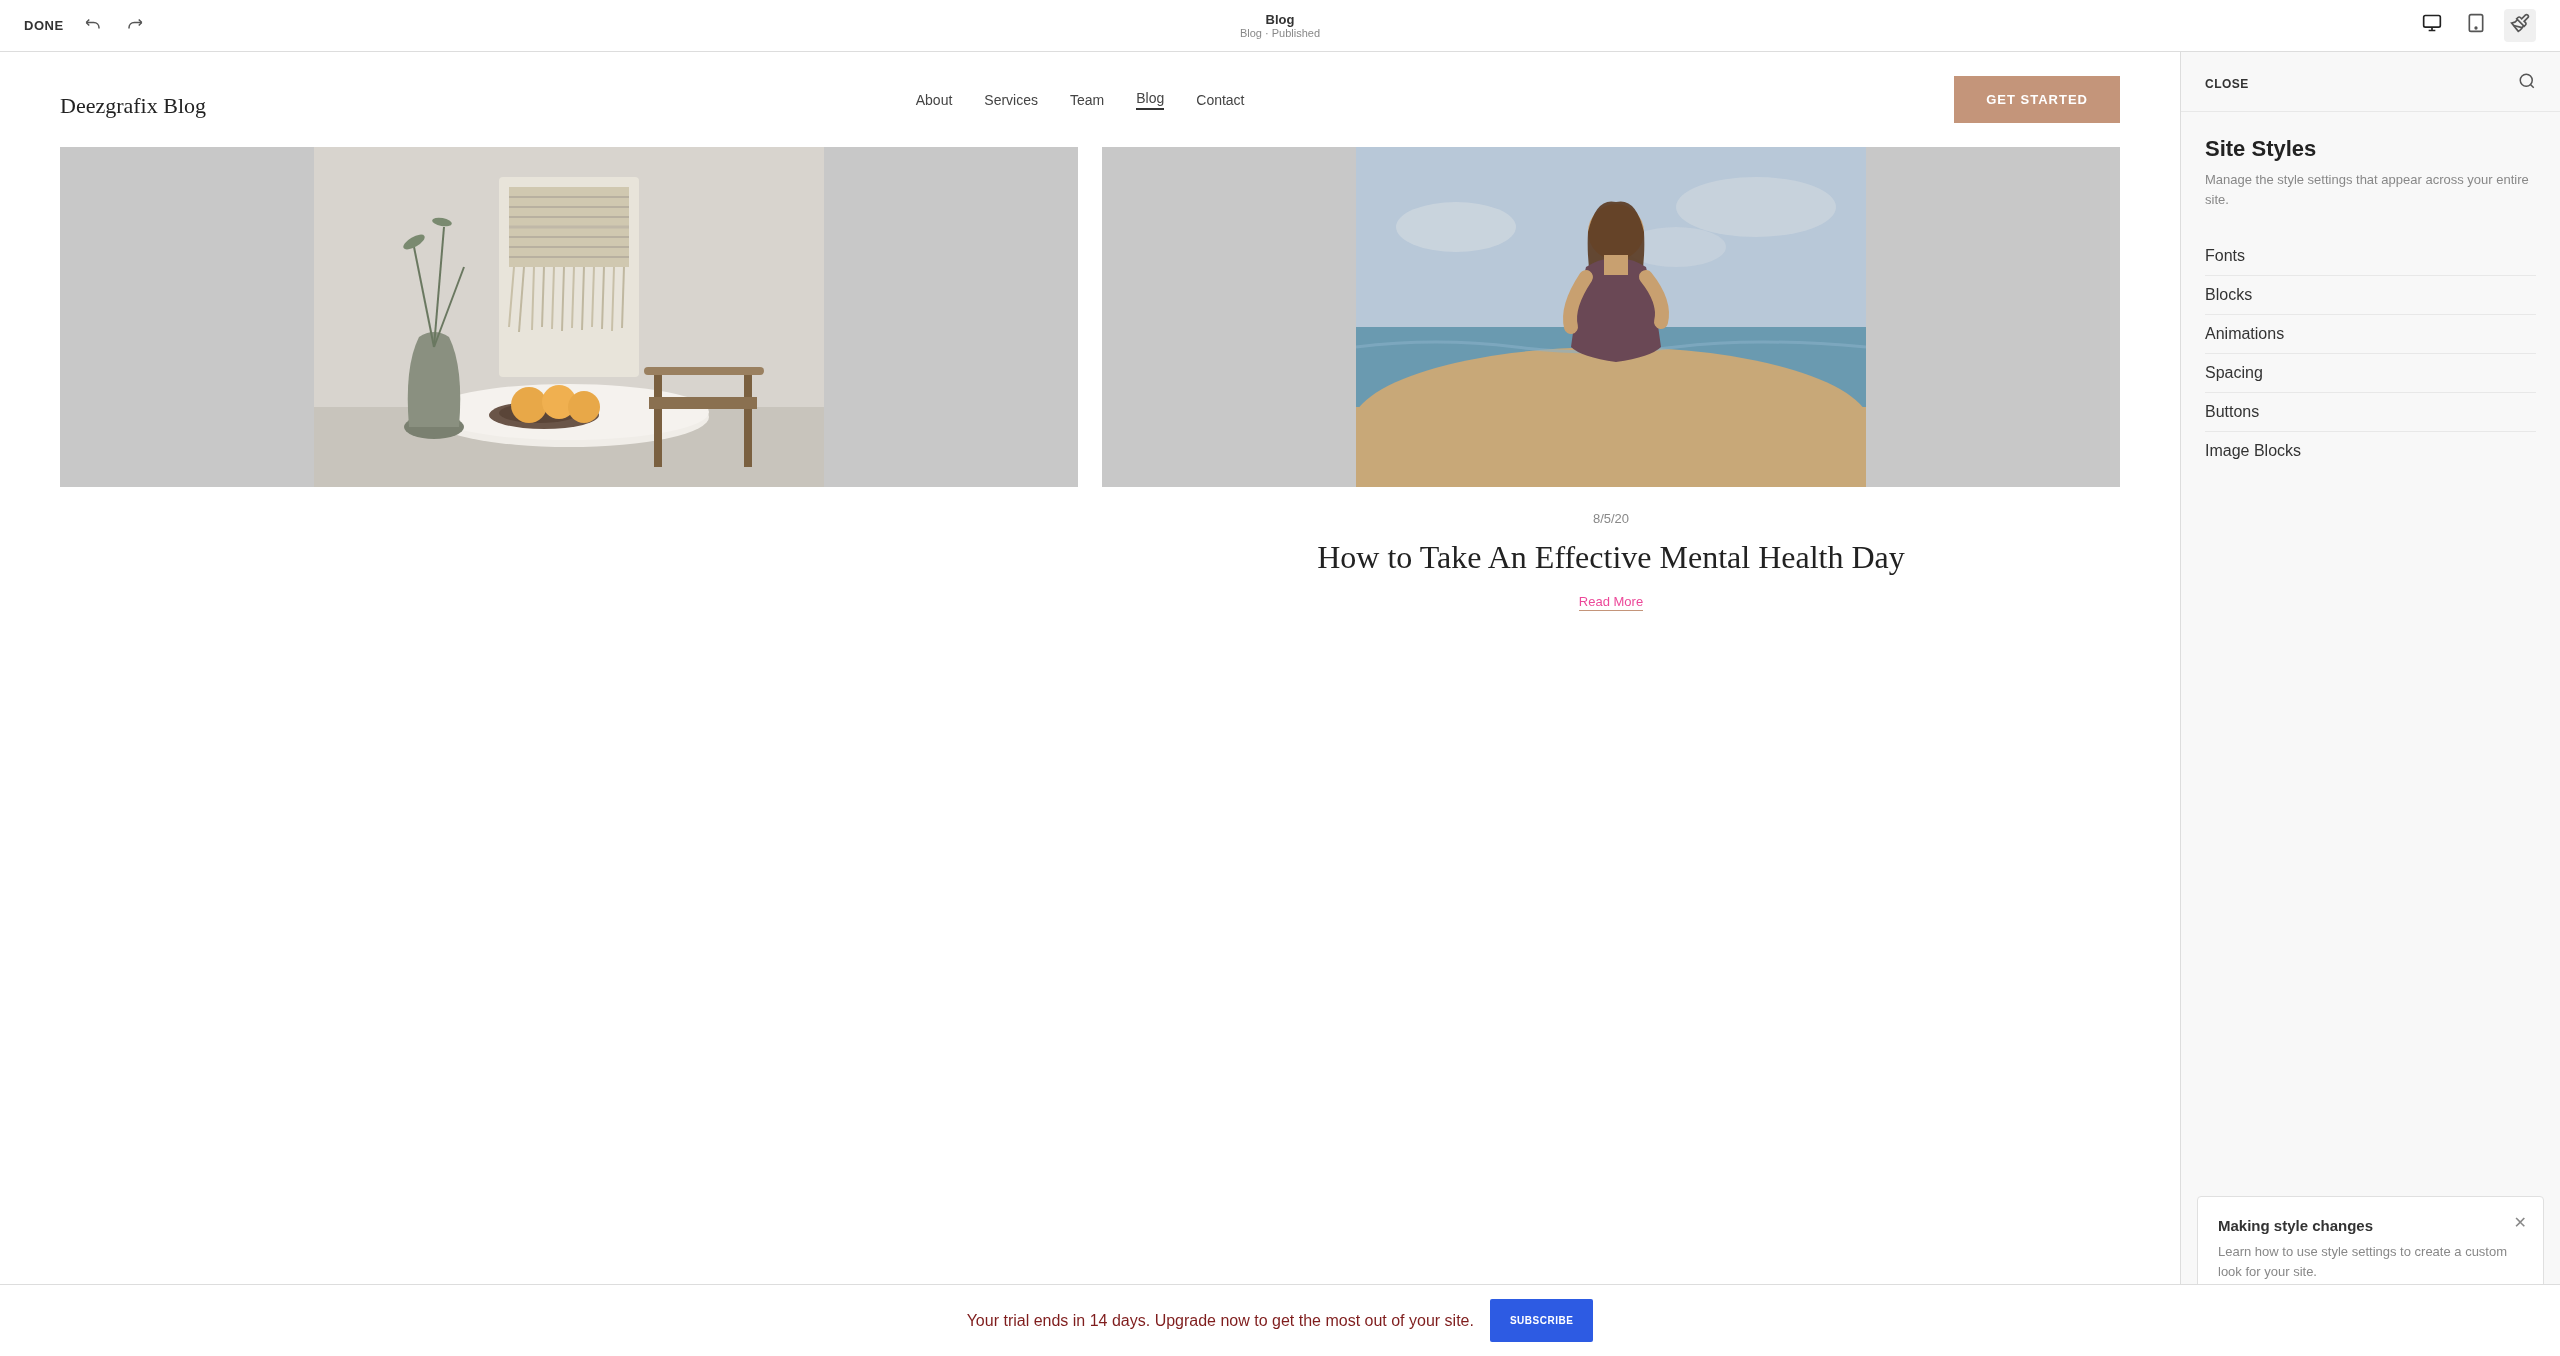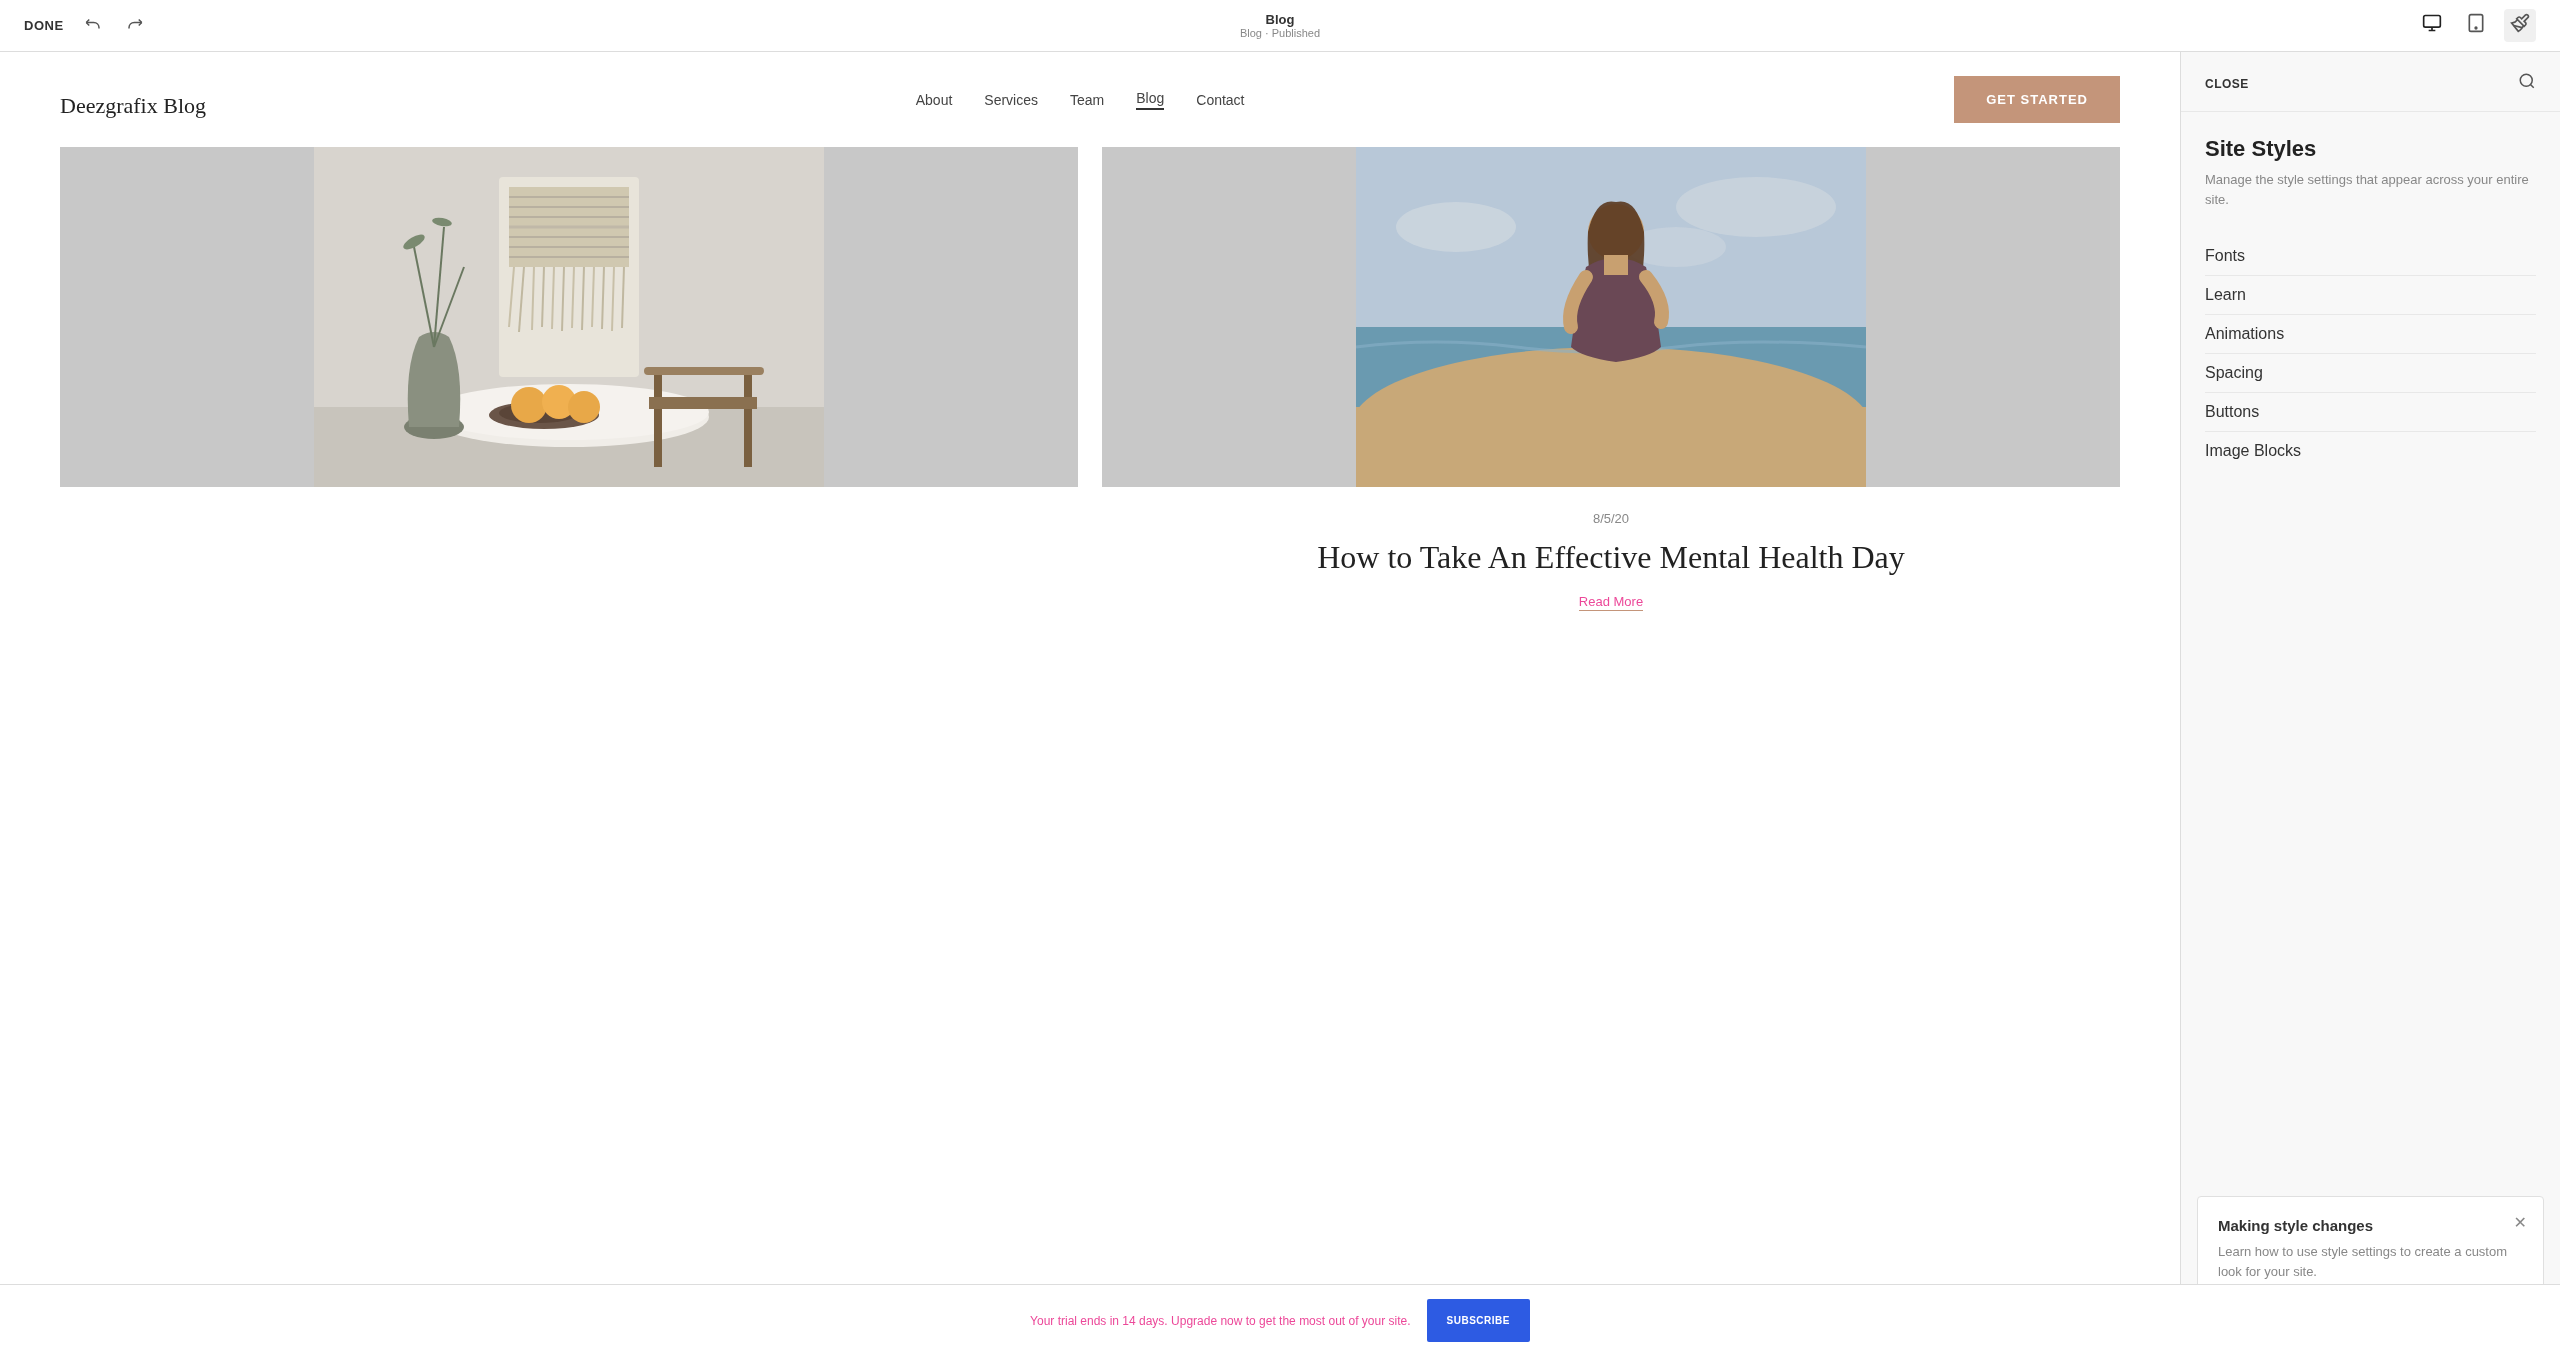--- a/index.html
+++ b/index.html
@@ -285,7 +285,7 @@
 
       <div>
         <a class="style-menu-item">Fonts</a>
-        <a class="style-menu-item">Learn</a>
+        <a class="style-menu-item">Blocks</a>
         <a class="style-menu-item">Animations</a>
         <a class="style-menu-item">Spacing</a>
         <a class="style-menu-item">Buttons</a>

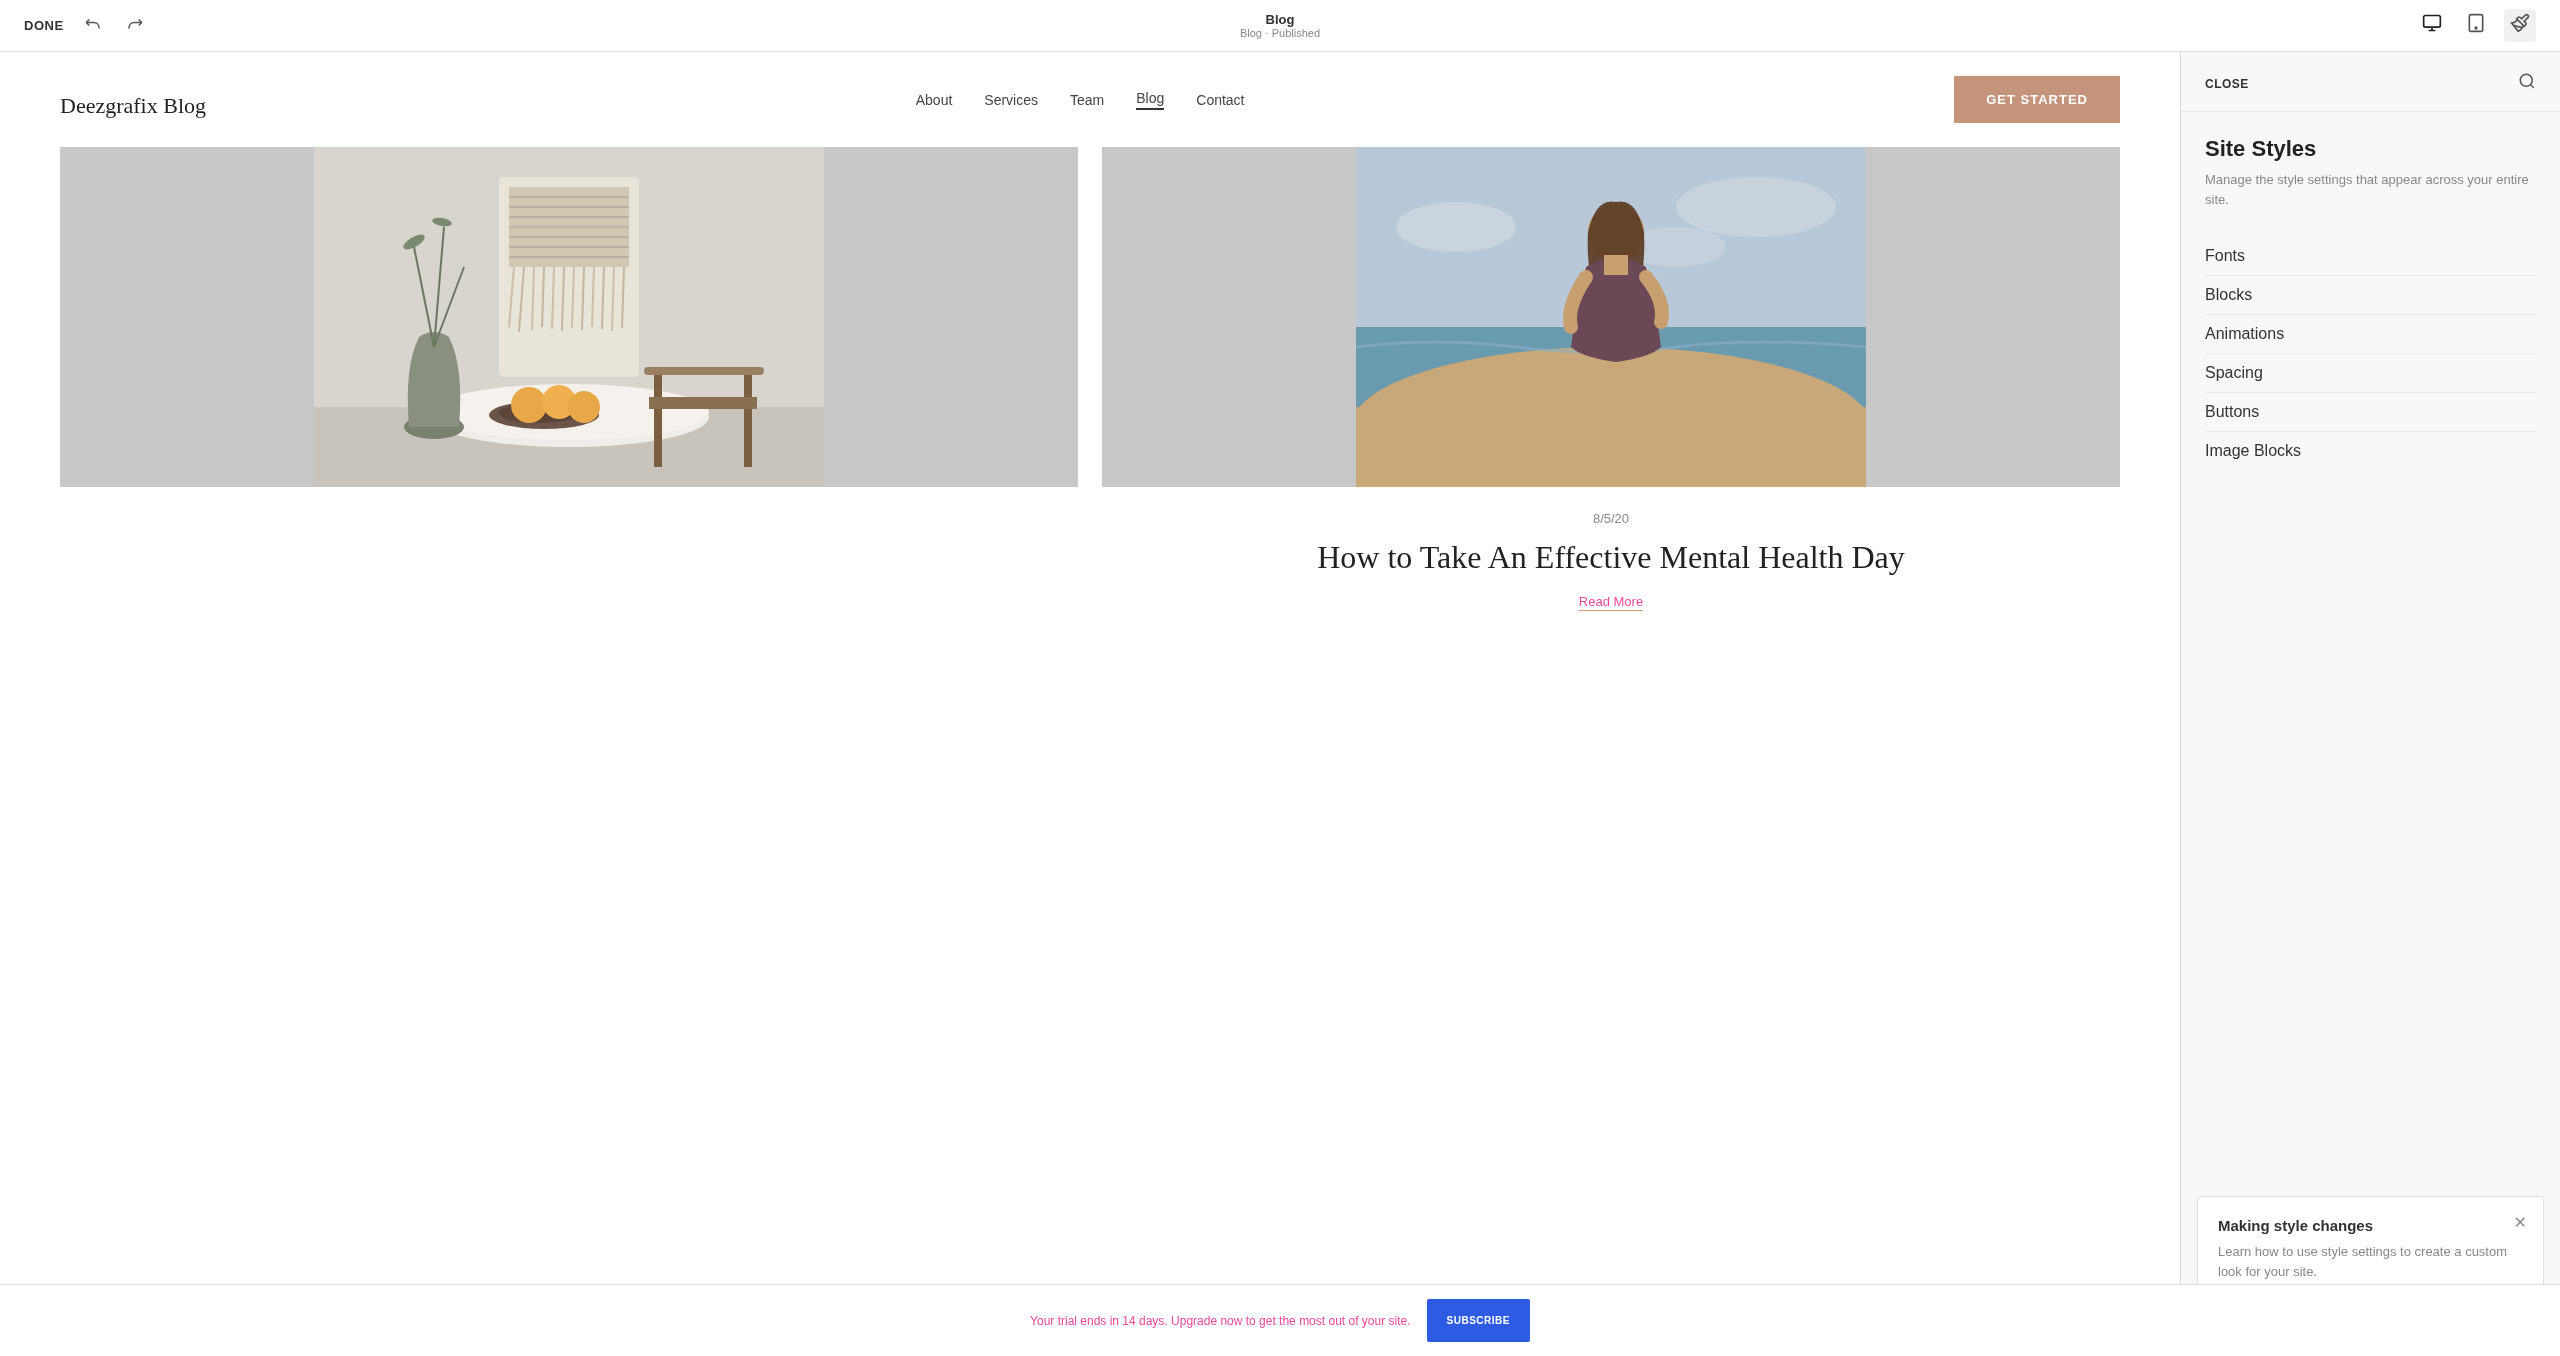--- a/index.html
+++ b/index.html
@@ -94,7 +94,7 @@
       padding: 14px 24px; display: flex; align-items: center; justify-content: center;
       gap: 16px; border-top: 1px solid #ddd; z-index: 100;
     }
-    .banner-text { font-size: 12px; color: #ec4899; }
+    .banner-text { font-size: 16px; color: #7f1d1d; }
     .subscribe-btn {
       background: #2d5be3; color: #fff; border: none; padding: 16px 20px;
       font-size: 10px; font-weight: 600; cursor: pointer; border-radius: 2px;

